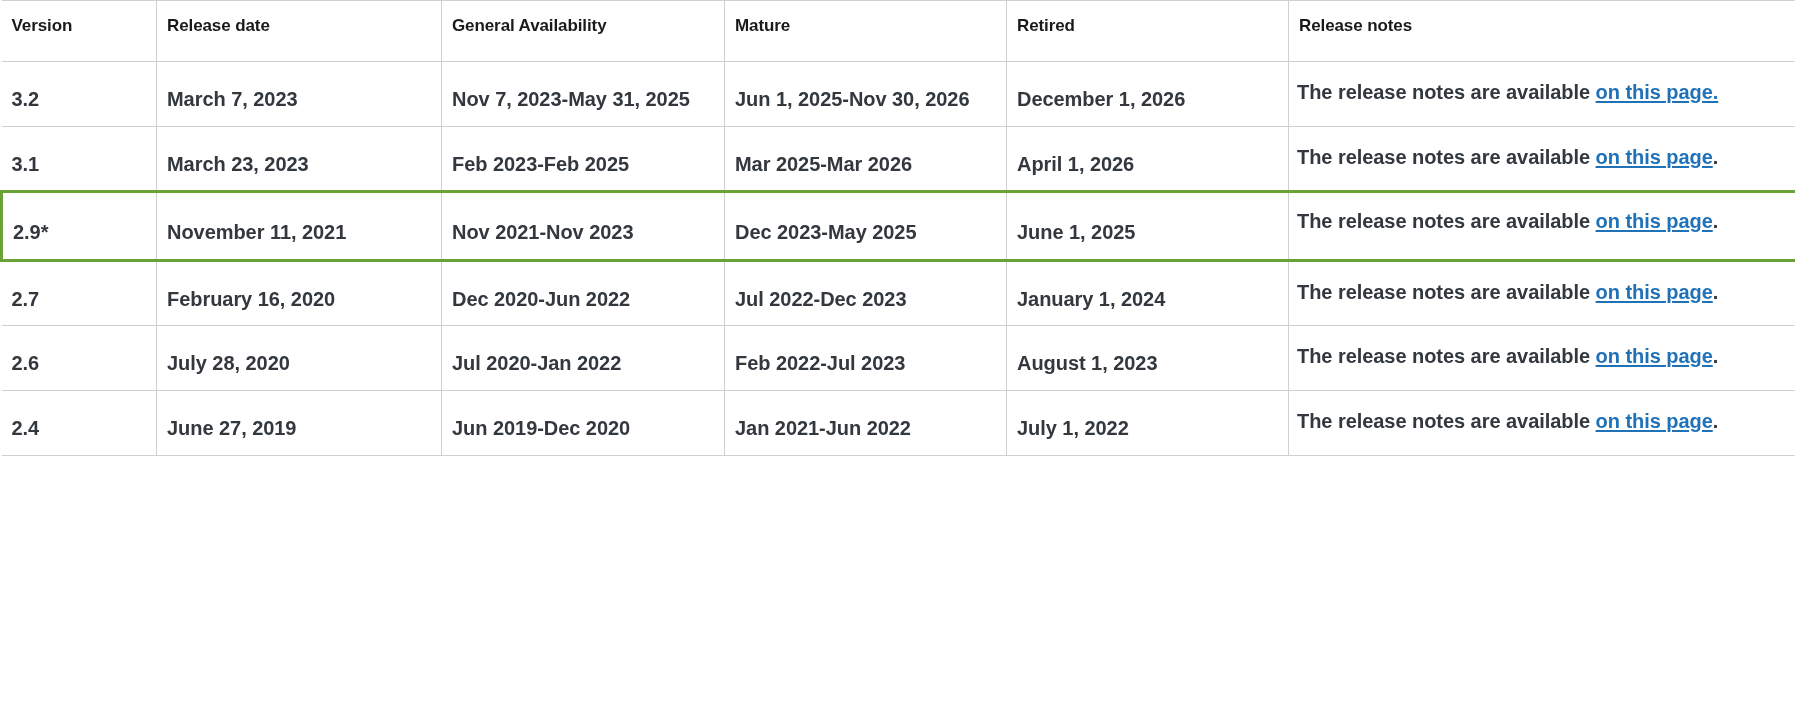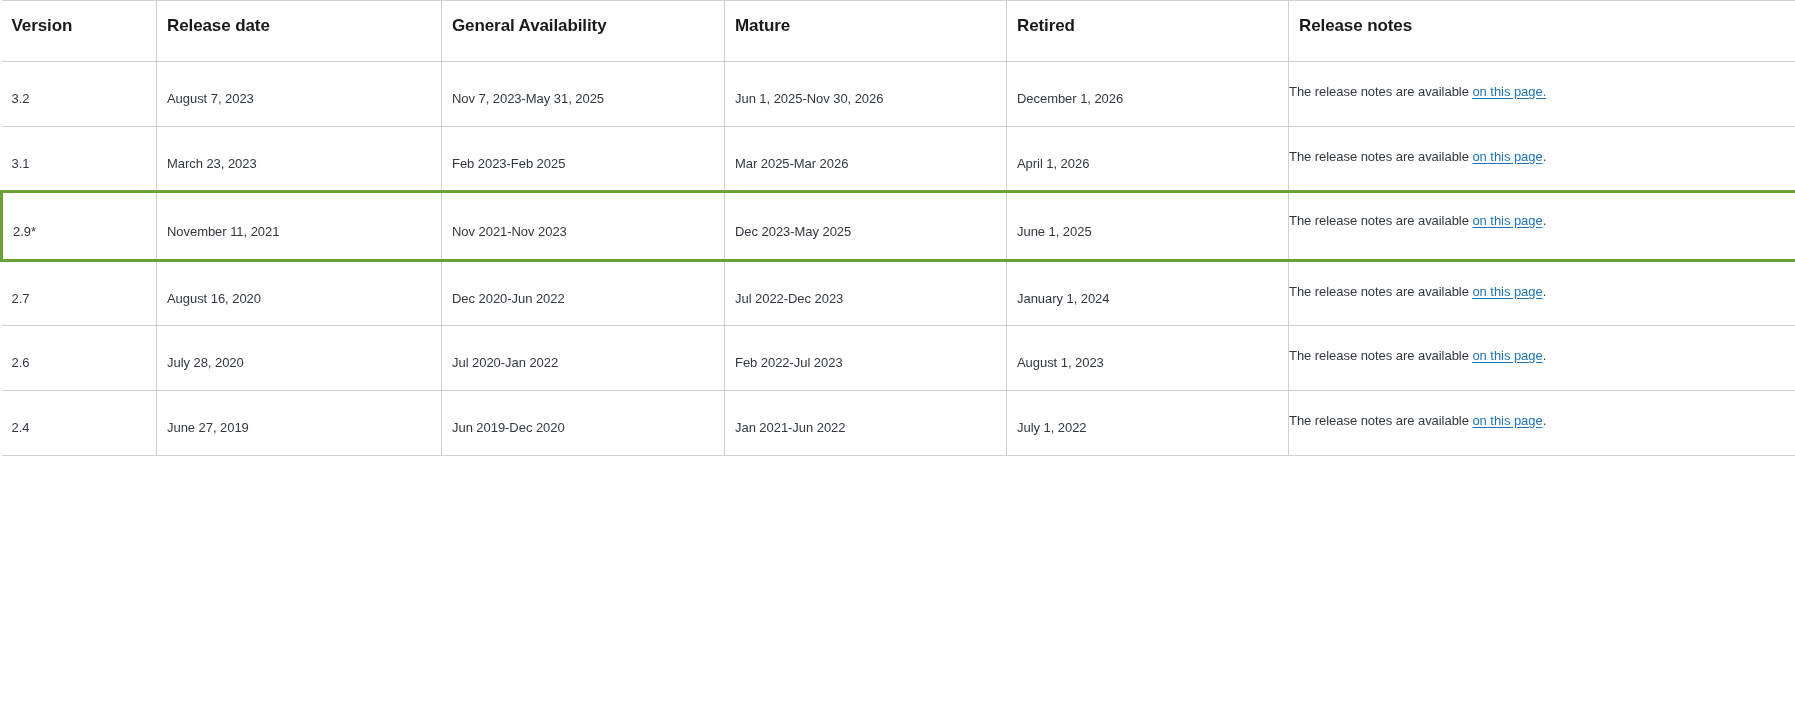--- a/index.html
+++ b/index.html
@@ -64,9 +64,9 @@
   tbody td {
     height: 65px;
     padding: 22px 12px 0 10px;
-    font-size: 13px;
+    font-size: 20px;
     line-height: 30px;
-    font-weight: 400;
+    font-weight: 700;
     color: #32383e;
     letter-spacing: -0.05px;
     white-space: nowrap;

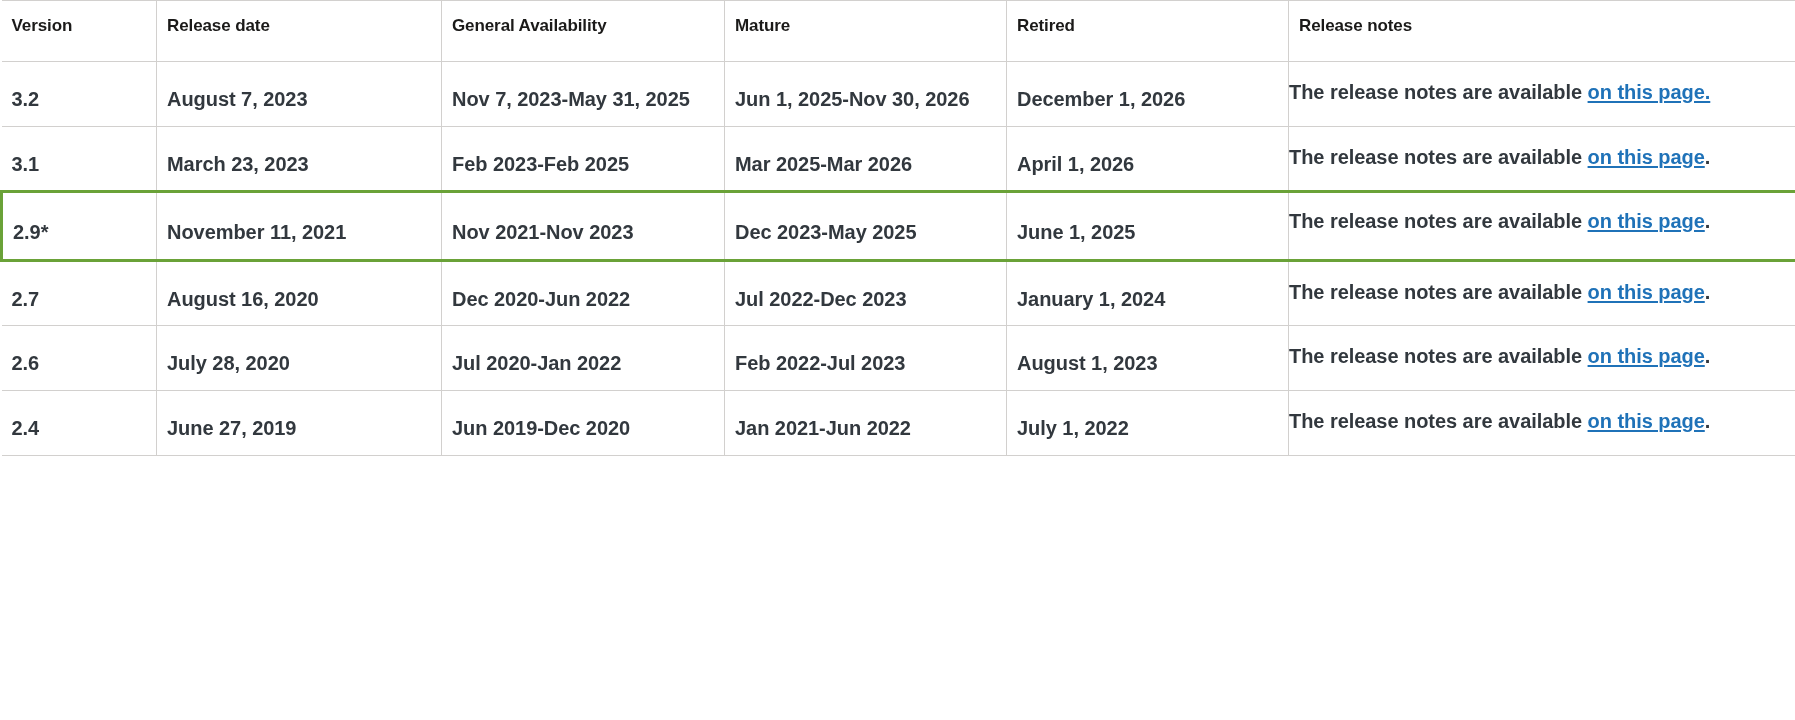--- a/index.html
+++ b/index.html
@@ -140,7 +140,7 @@
     <tbody id="table-body">
         <tr>
           <td>3.2</td>
-          <td>August 7, 2023</td>
+          <td>March 7, 2023</td>
           <td>Nov 7, 2023-May 31, 2025</td>
           <td>Jun 1, 2025-Nov 30, 2026</td>
           <td>December 1, 2026</td>

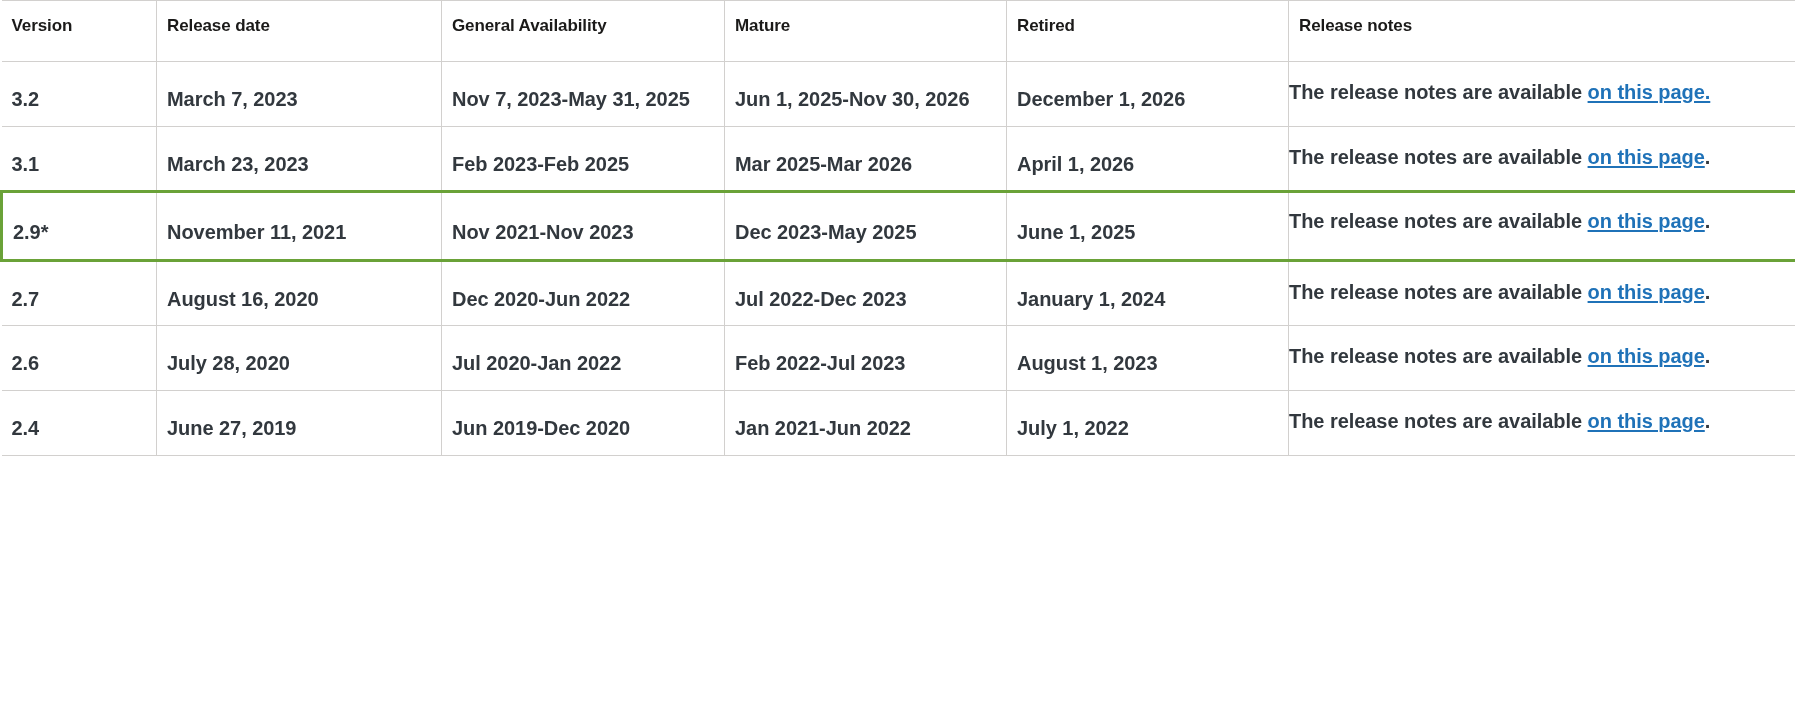--- a/index.html
+++ b/index.html
@@ -74,7 +74,7 @@
   }
 
   tbody td.notes-cell {
-    padding: 15px 14px 0 0;
+    padding: 15px 14px 0 8px;
     line-height: 30px;
     white-space: normal;
   }

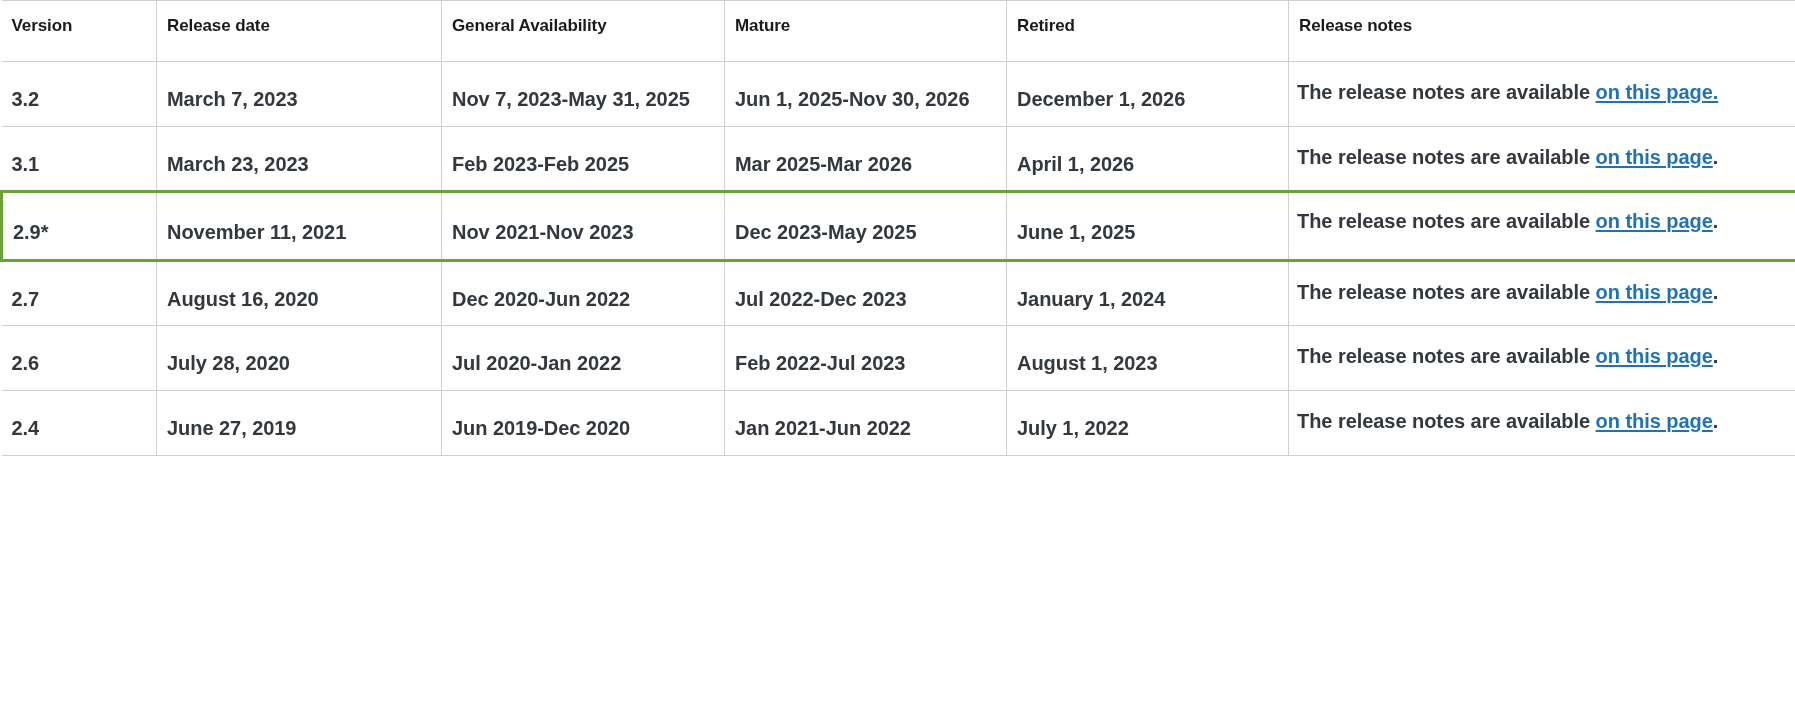--- a/index.html
+++ b/index.html
@@ -164,7 +164,7 @@
         </tr>
         <tr>
           <td>2.7</td>
-          <td>August 16, 2020</td>
+          <td>February 16, 2020</td>
           <td>Dec 2020-Jun 2022</td>
           <td>Jul 2022-Dec 2023</td>
           <td>January 1, 2024</td>

